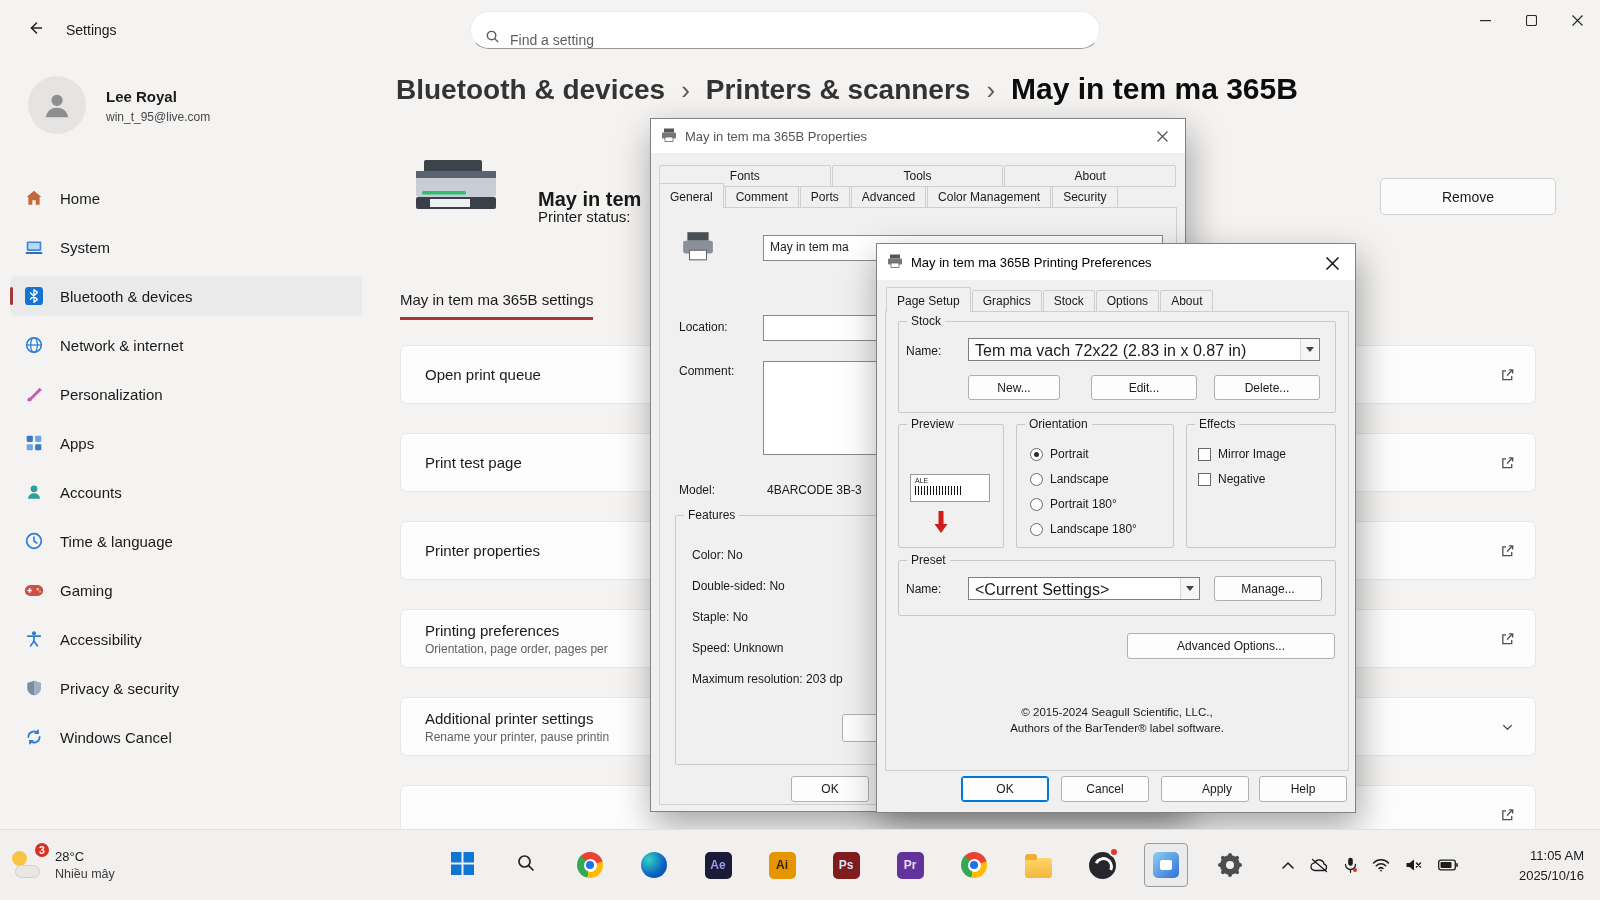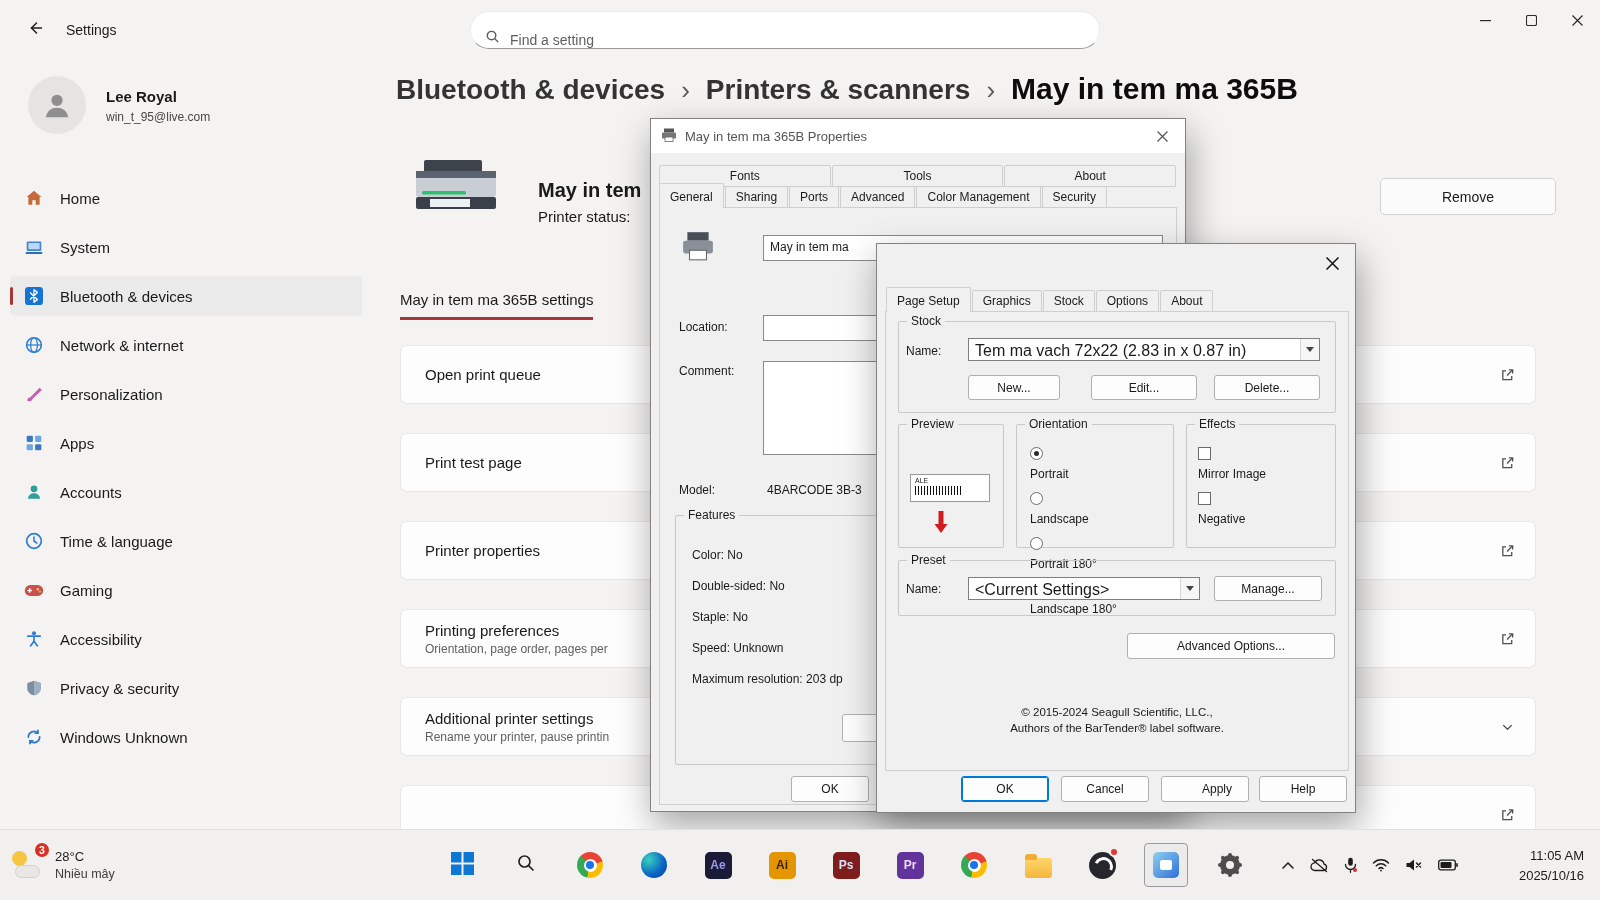--- a/index.html
+++ b/index.html
@@ -32,7 +32,7 @@
   .breadcrumb .sep { font-size:26px; color:#5a5a5a; font-weight:400; }
   .breadcrumb .current { font-size:30px; font-weight:700; color:#0d0d0d; }
   .hero-printer { position:absolute; left:408px; top:158px; }
-  .hero-name { position:absolute; left:538px; top:179px; font-size:20px; font-weight:700; }
+  .hero-name { position:absolute; left:538px; top:188px; font-size:20px; font-weight:700; }
   .hero-status { position:absolute; left:538px; top:208px; font-size:15px; }
   .remove-btn { position:absolute; left:1380px; top:178px; width:176px; height:37px; background:#fbfbfb; border:1px solid #d2d2d2; border-radius:5px; font-size:14px; display:flex; align-items:center; justify-content:center; cursor:pointer; }
   .section-heading { position:absolute; left:400px; top:291px; font-size:15px; padding-bottom:9px; border-bottom:3px solid #a4373a; display:inline-block; }

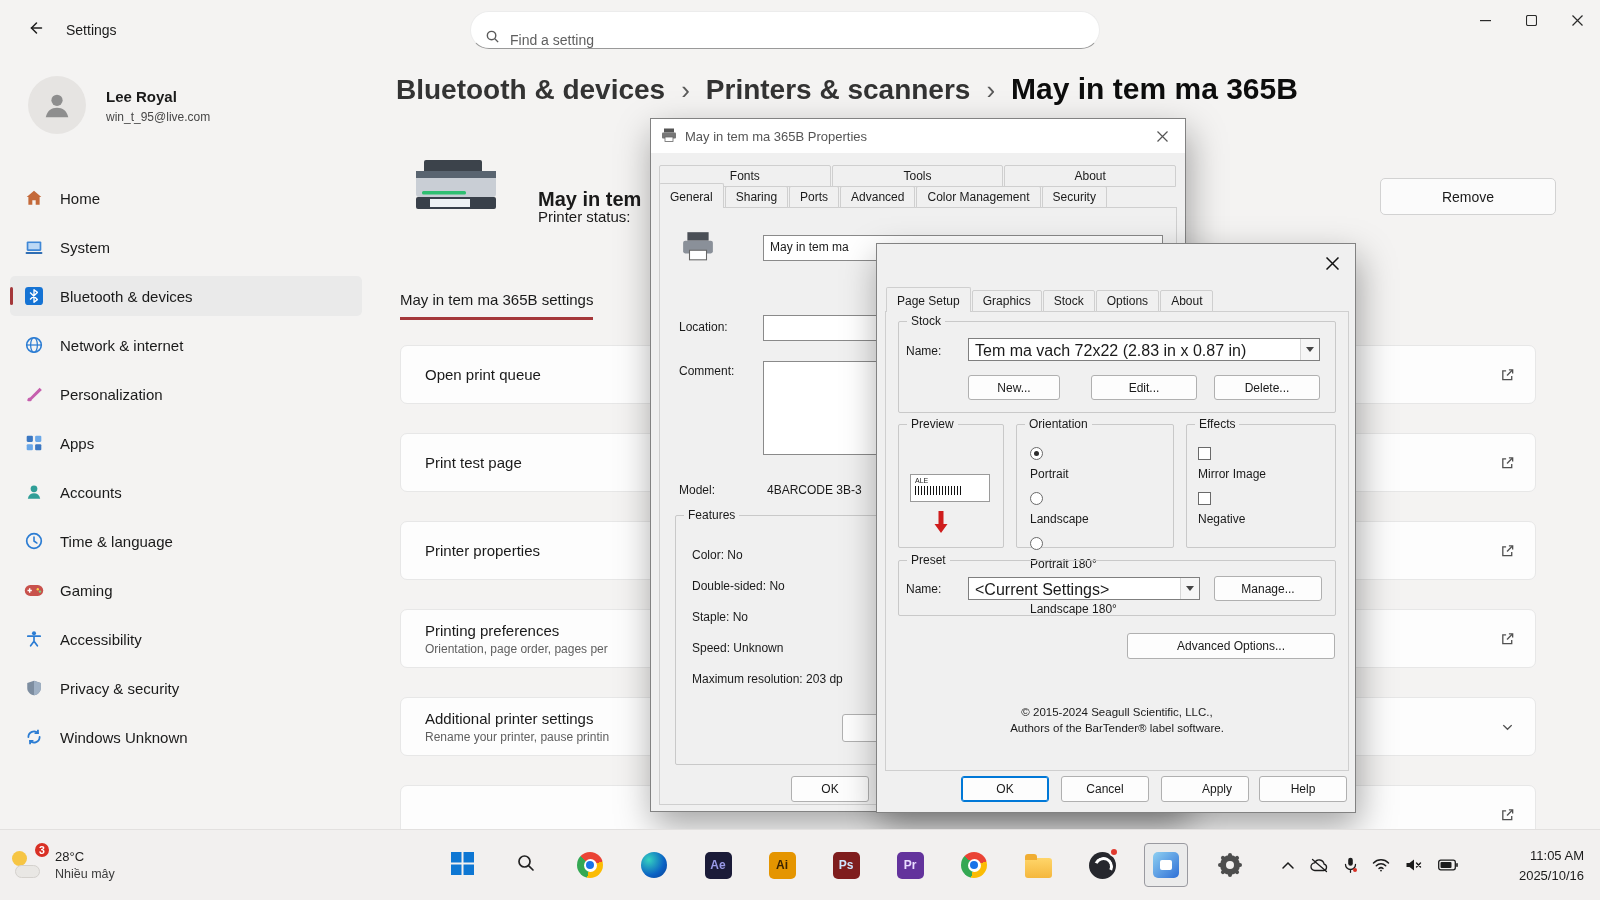--- a/index.html
+++ b/index.html
@@ -425,7 +425,7 @@
   </div>
   <div class="d1-tabs-row2">
     <span class="tab selected">General</span>
-    <span class="tab">Sharing</span>
+    <span class="tab">Comment</span>
     <span class="tab">Ports</span>
     <span class="tab">Advanced</span>
     <span class="tab">Color Management</span>

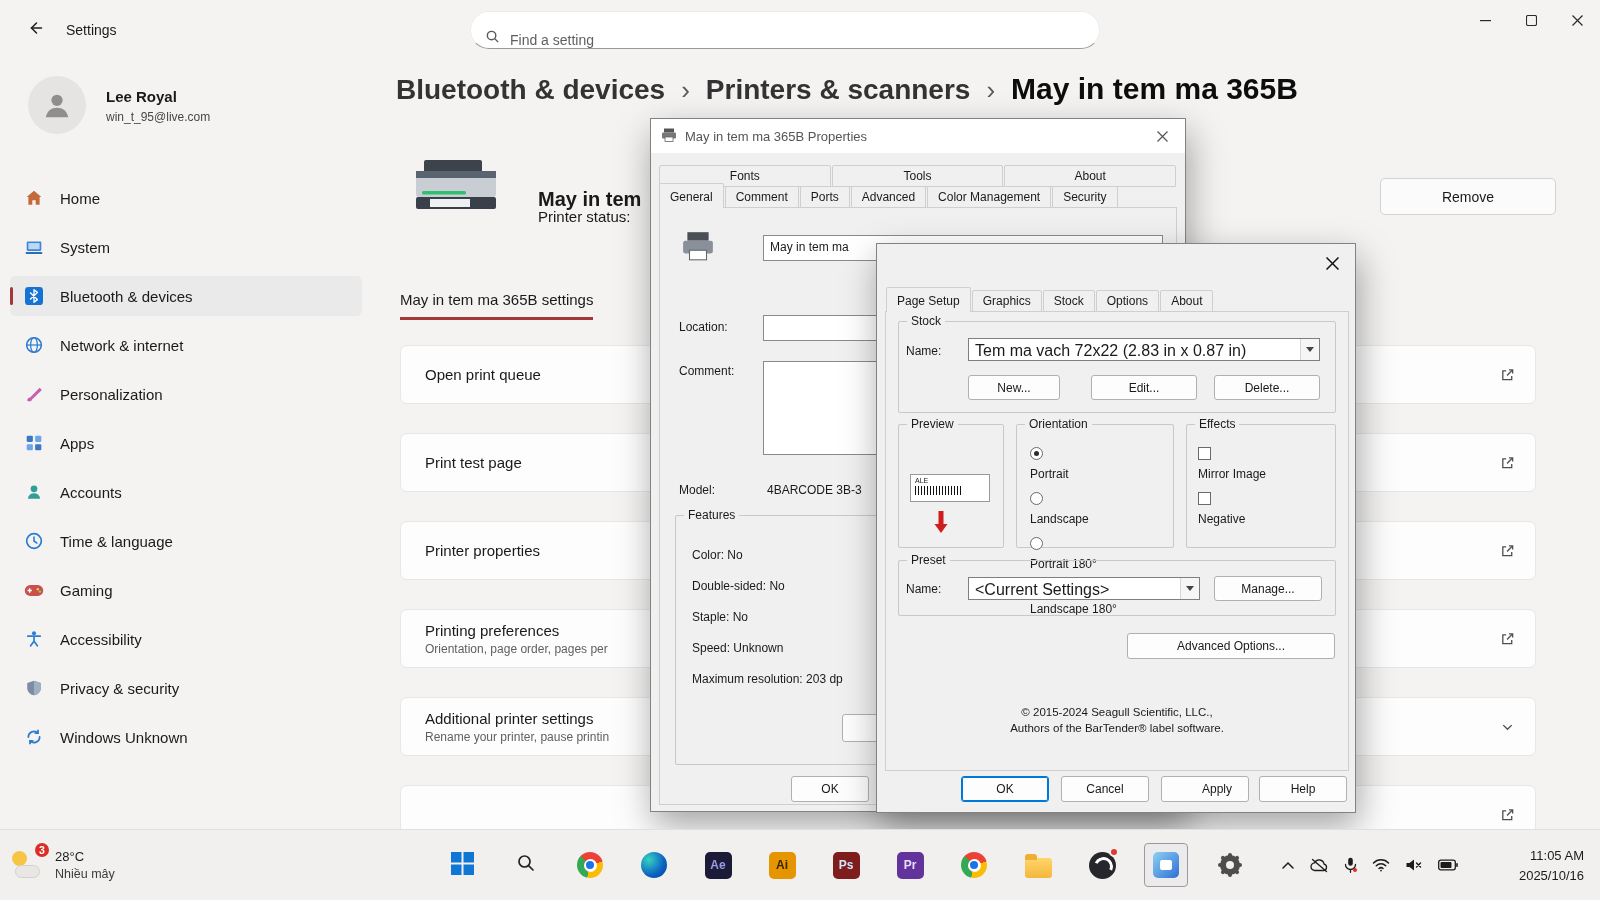--- a/index.html
+++ b/index.html
@@ -462,6 +462,14 @@
 </div>
 
 <div class="dialog" id="prefs-dialog">
+  <div class="dlg-titlebar">
+    <span><svg width="16" height="14" viewBox="0 0 16 14">
+          <rect x="3" y="0.5" width="10" height="4" fill="#555"></rect>
+          <rect x="1" y="4.5" width="14" height="6" rx="1" fill="#777"></rect>
+          <rect x="4" y="9" width="8" height="4.5" fill="#fff" stroke="#666" stroke-width="0.8"></rect>
+        </svg></span>
+    <span>May in tem ma 365B Printing Preferences</span>
+  </div>
   <div class="dlg-close">
       <svg width="13" height="13" stroke="#111" stroke-width="1.5">
         <path d="M0.5 0.5 12.5 12.5M12.5 0.5 0.5 12.5"></path>

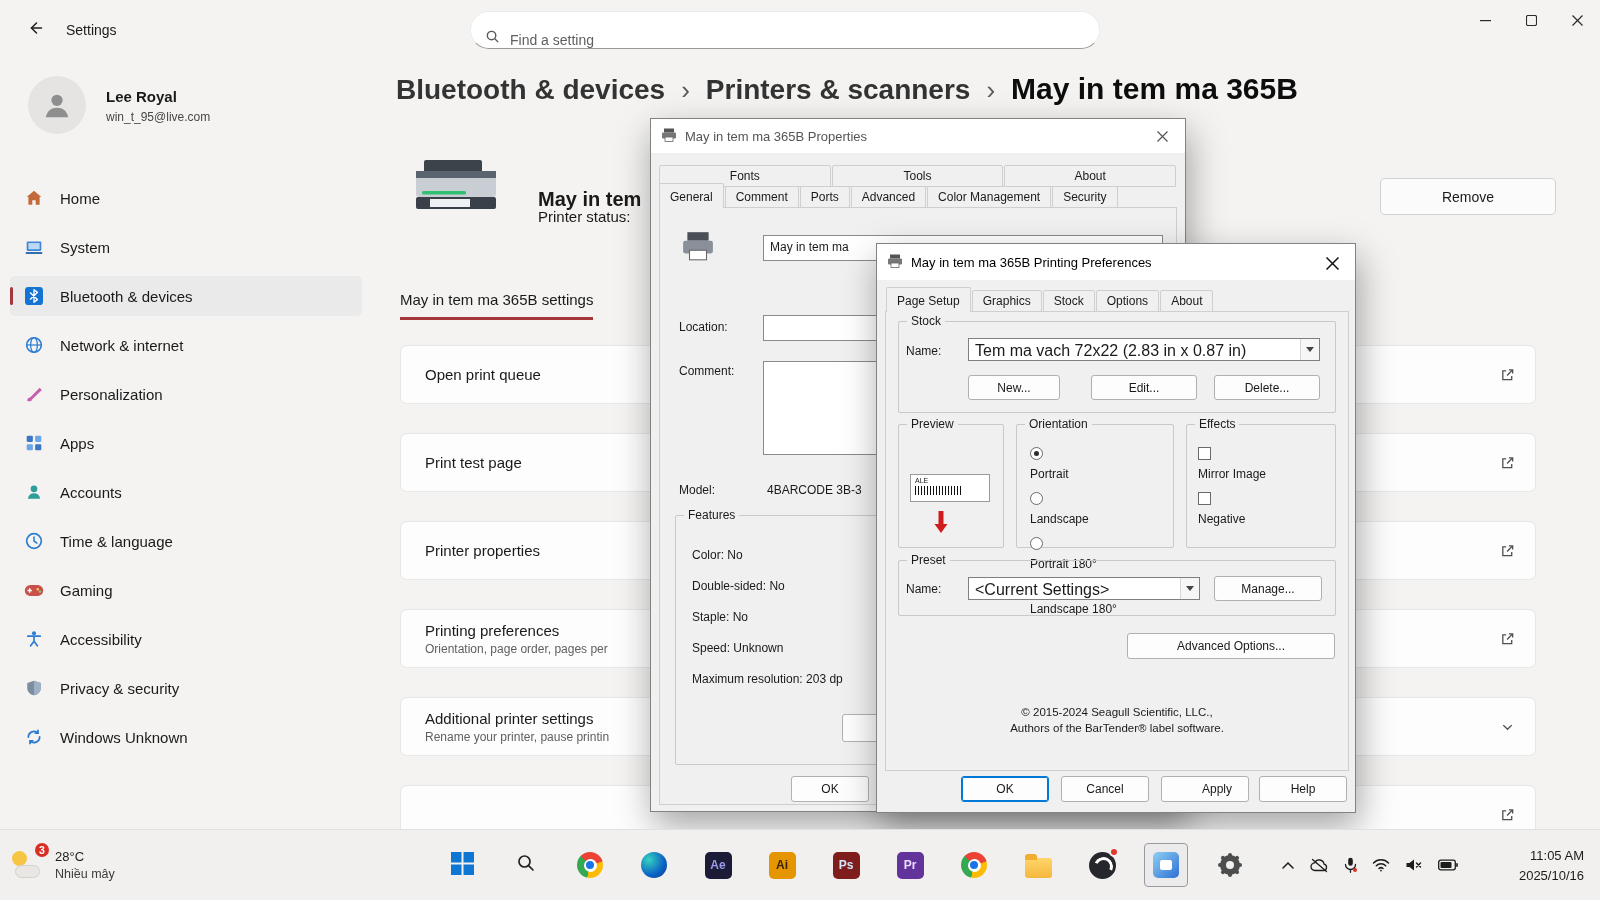--- a/index.html
+++ b/index.html
@@ -62,7 +62,7 @@
   .radio { width:13px; height:13px; border:1px solid #6a6a6a; border-radius:50%; background:#fff; display:inline-flex; align-items:center; justify-content:center; flex:0 0 auto; cursor:pointer; }
   .radio.sel::after { content:""; width:5px; height:5px; border-radius:50%; background:#2c2c2c; }
   .checkbox { width:13px; height:13px; border:1px solid #6a6a6a; background:#fff; flex:0 0 auto; cursor:pointer; }
-  .opt-row { display:flex; align-items:flex-start; gap:7px; font-size:12px; margin-bottom:11px;flex-direction:column; }
+  .opt-row { display:flex; align-items:flex-end; gap:7px; font-size:12px; margin-bottom:11px; }
 
   
   #props-dialog { left:650px; top:118px; width:536px; height:694px; z-index:5; }

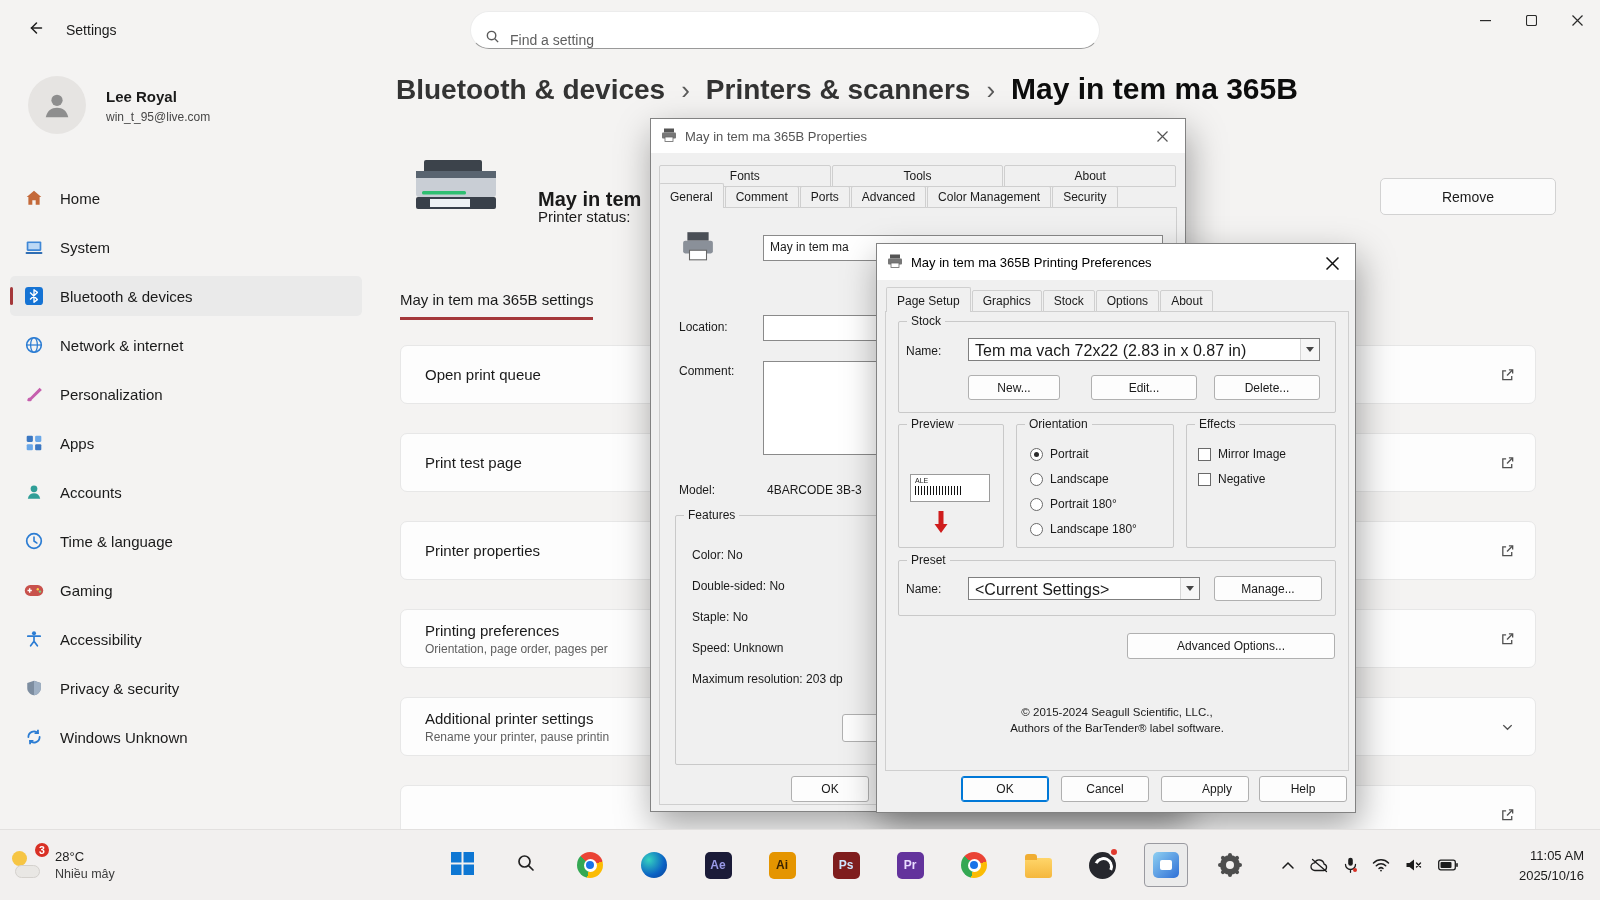--- a/index.html
+++ b/index.html
@@ -312,7 +312,7 @@
             <path d="M11.5 1.5v3h-3M4.5 14.5v-3h3" fill="none" stroke="#2b7cd3" stroke-width="1.6"></path>
           </svg>
         </span>
-      <span>Windows Unknown</span>
+      <span>Windows Cancel</span>
     </div>
   </div>
 </div>

